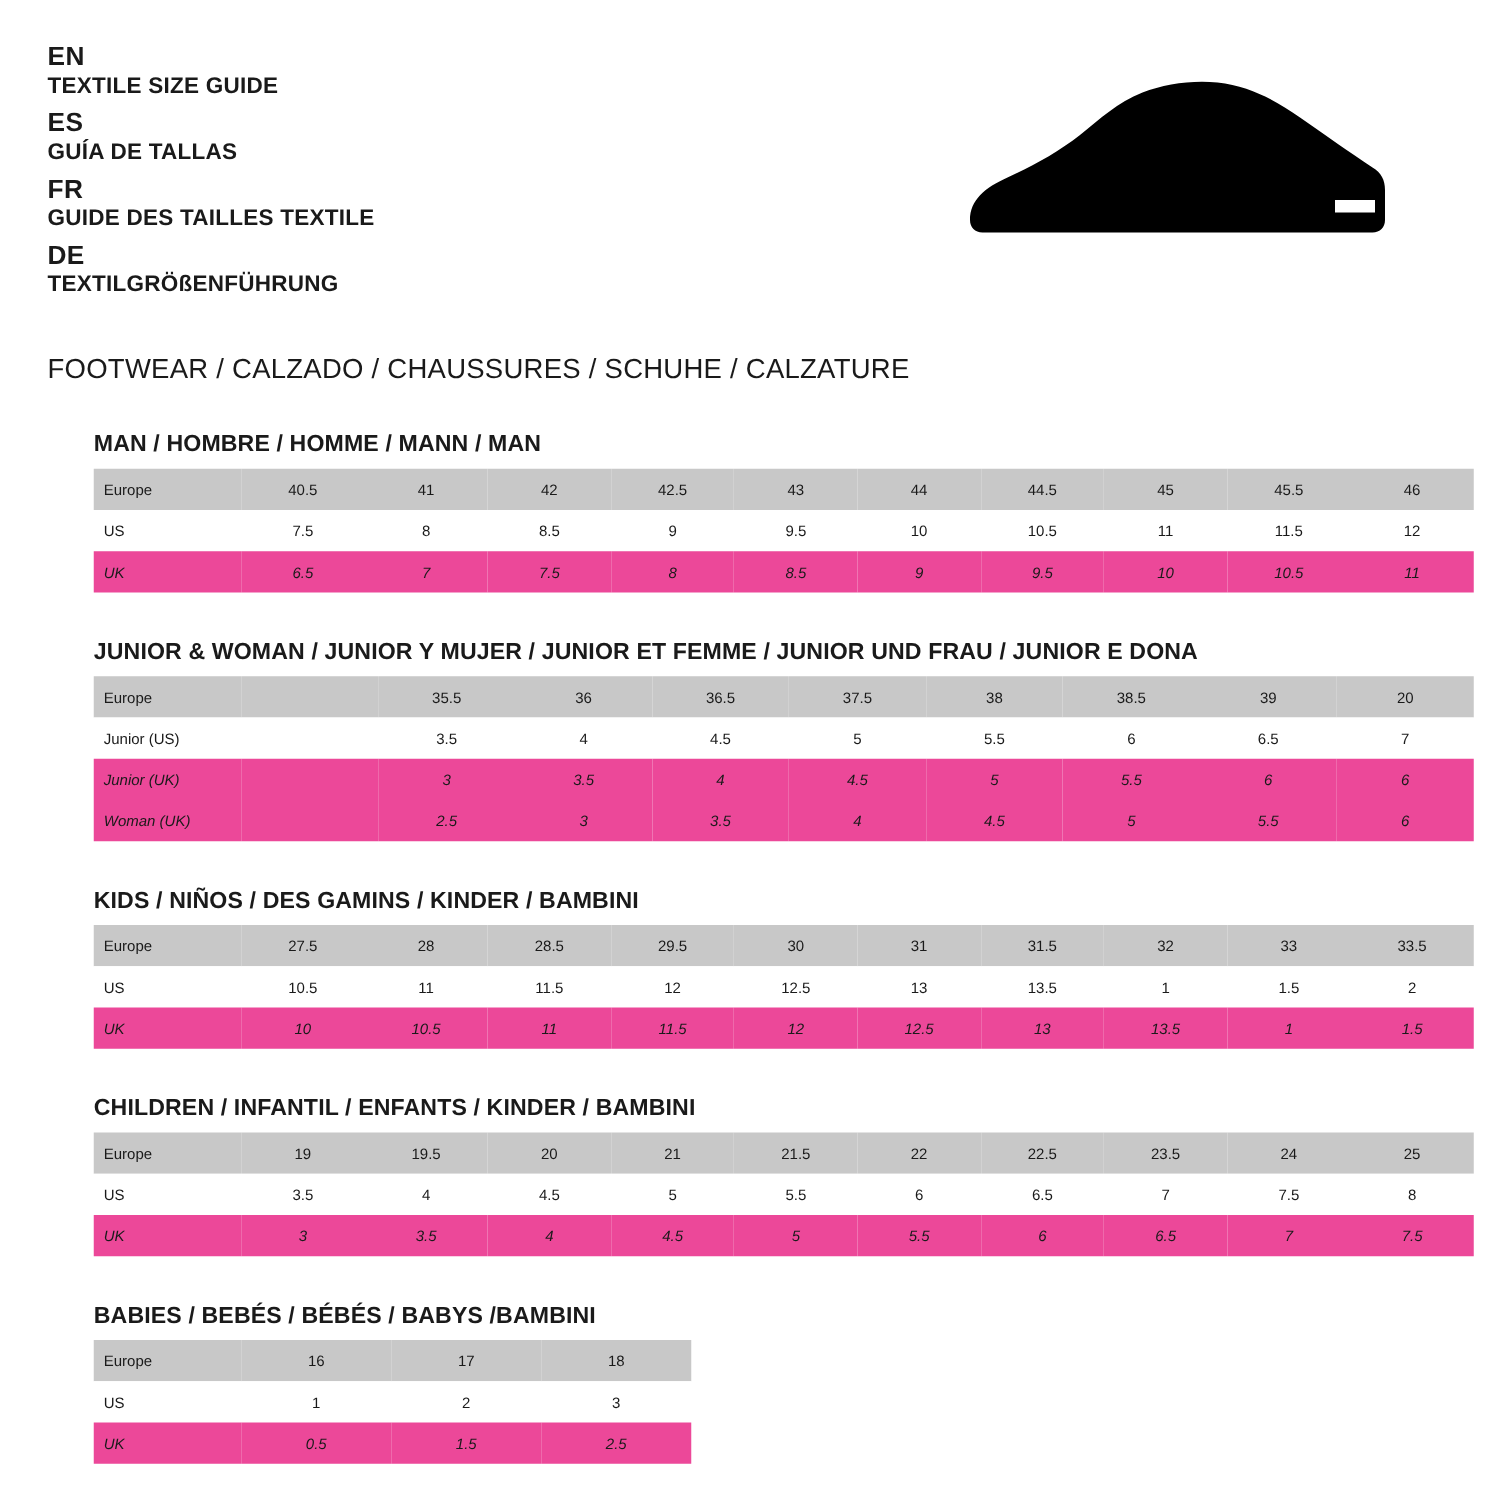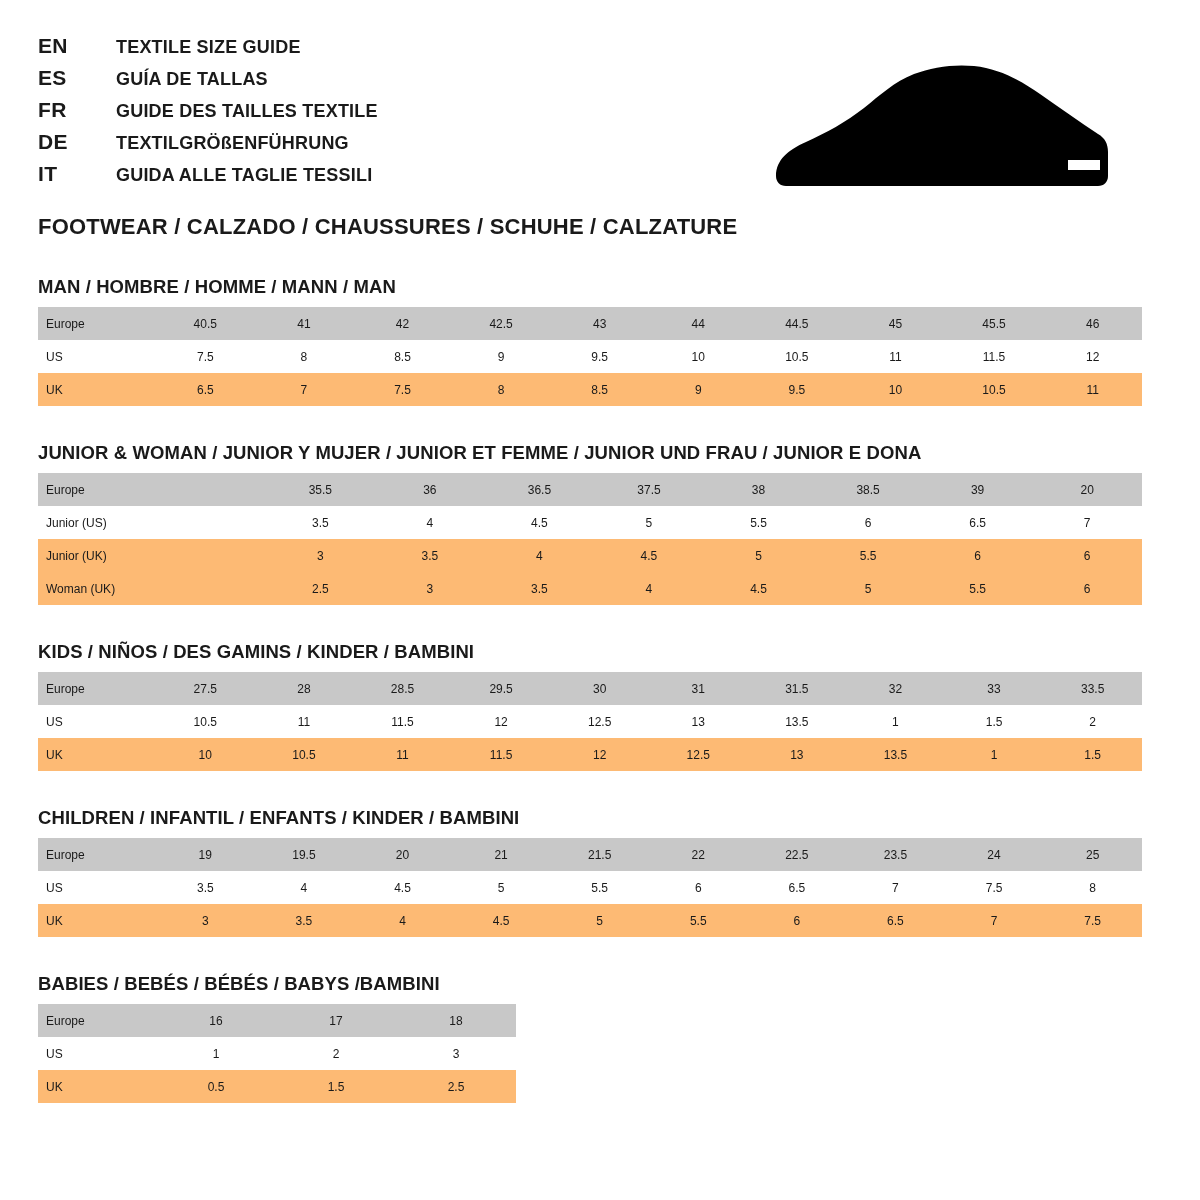--- a/index.html
+++ b/index.html
@@ -36,6 +36,7 @@
     align-items: baseline;
     margin-bottom: 8px;
     white-space: nowrap;
+    flex-direction: column;
   }
   .lang-code {
     width: 78px;

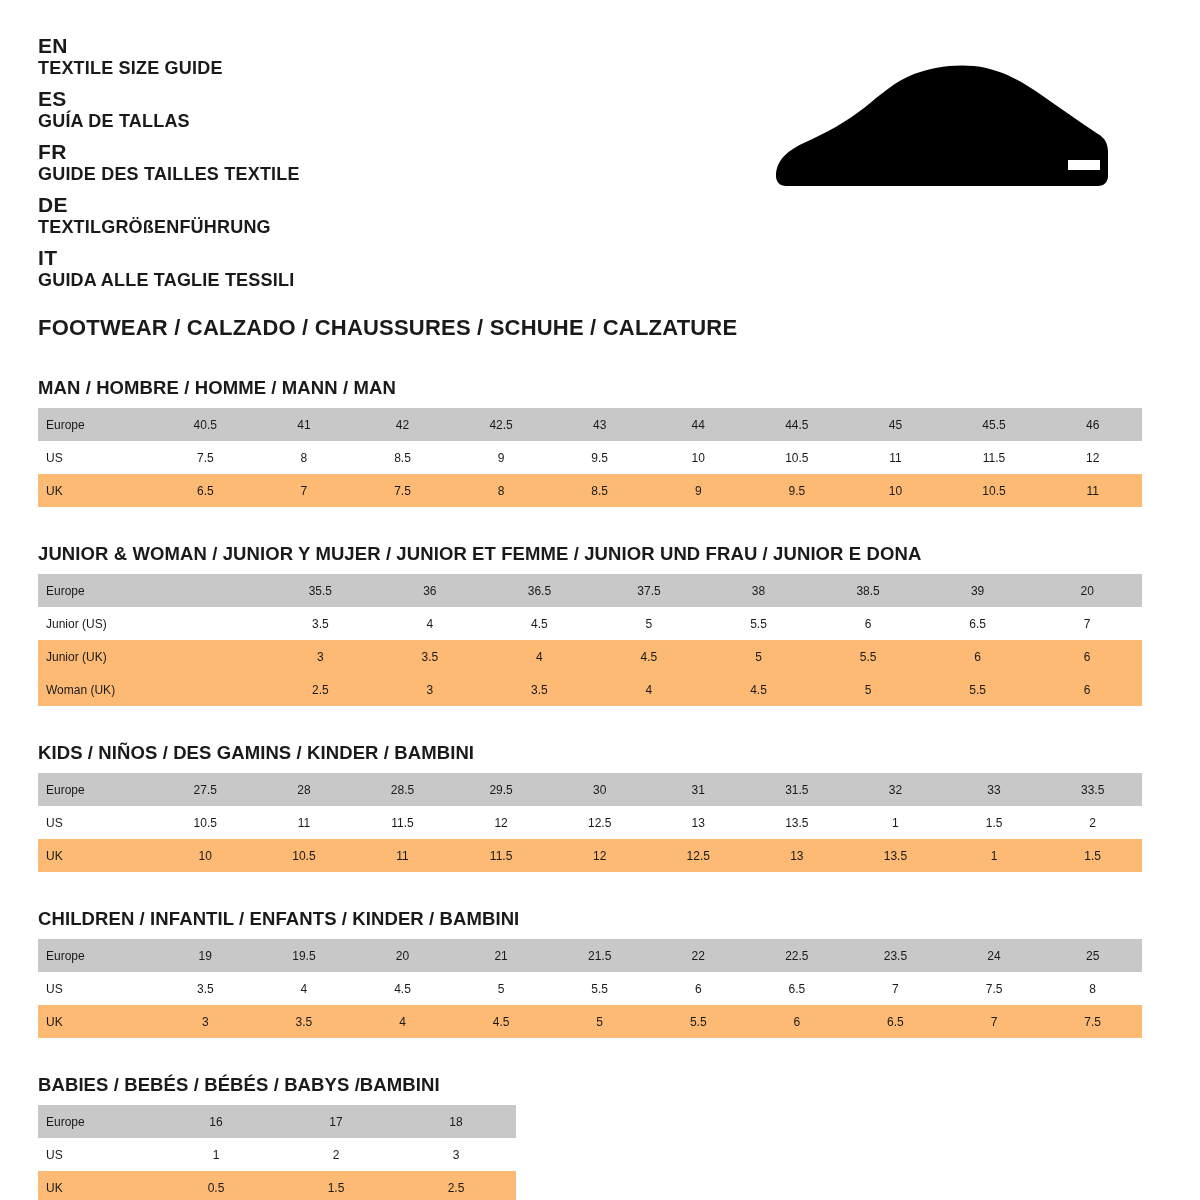--- a/index.html
+++ b/index.html
@@ -121,10 +121,6 @@
           <span class="lang-code">DE</span>
           <span class="lang-text">TEXTILGRÖßENFÜHRUNG</span>
         </div>
-        <div class="lang-row">
-          <span class="lang-code">IT</span>
-          <span class="lang-text">GUIDA ALLE TAGLIE TESSILI</span>
-        </div>
       </div>
     <div class="shoe-wrap">
       <svg width="340" height="130" viewBox="0 0 340 130" xmlns="http://www.w3.org/2000/svg" aria-hidden="true">

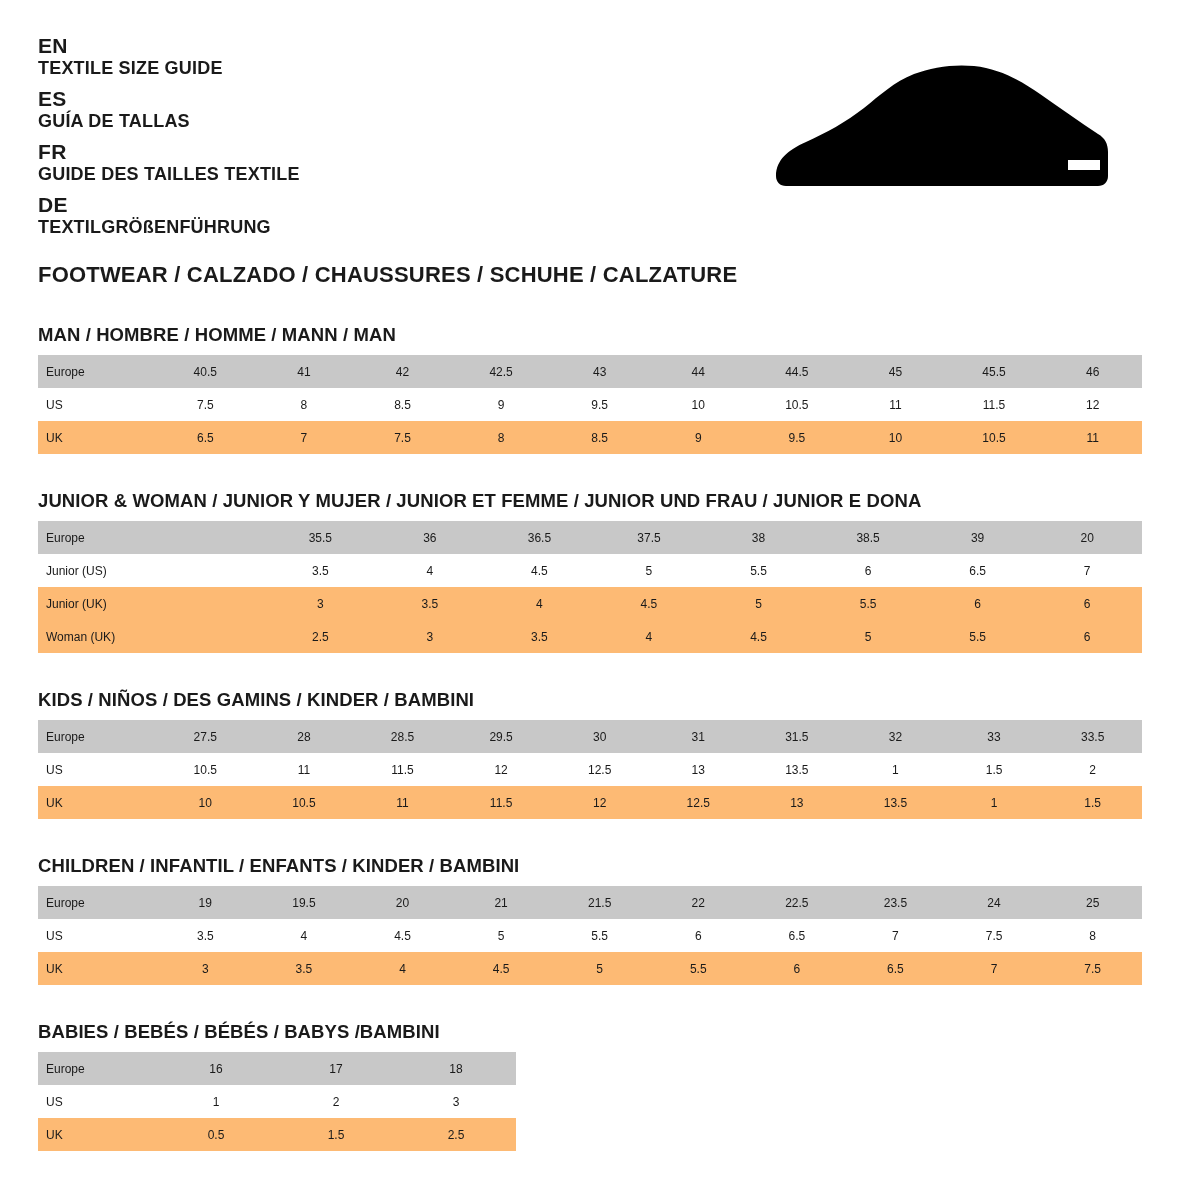--- a/index.html
+++ b/index.html
@@ -55,9 +55,9 @@
   }
 
   .fw-title {
-    margin-top: 16px;
+    margin-top: 36px;
     font-size: 22px;
-    font-weight: bold;
+    font-weight: normal;
     letter-spacing: .2px;
   }
 

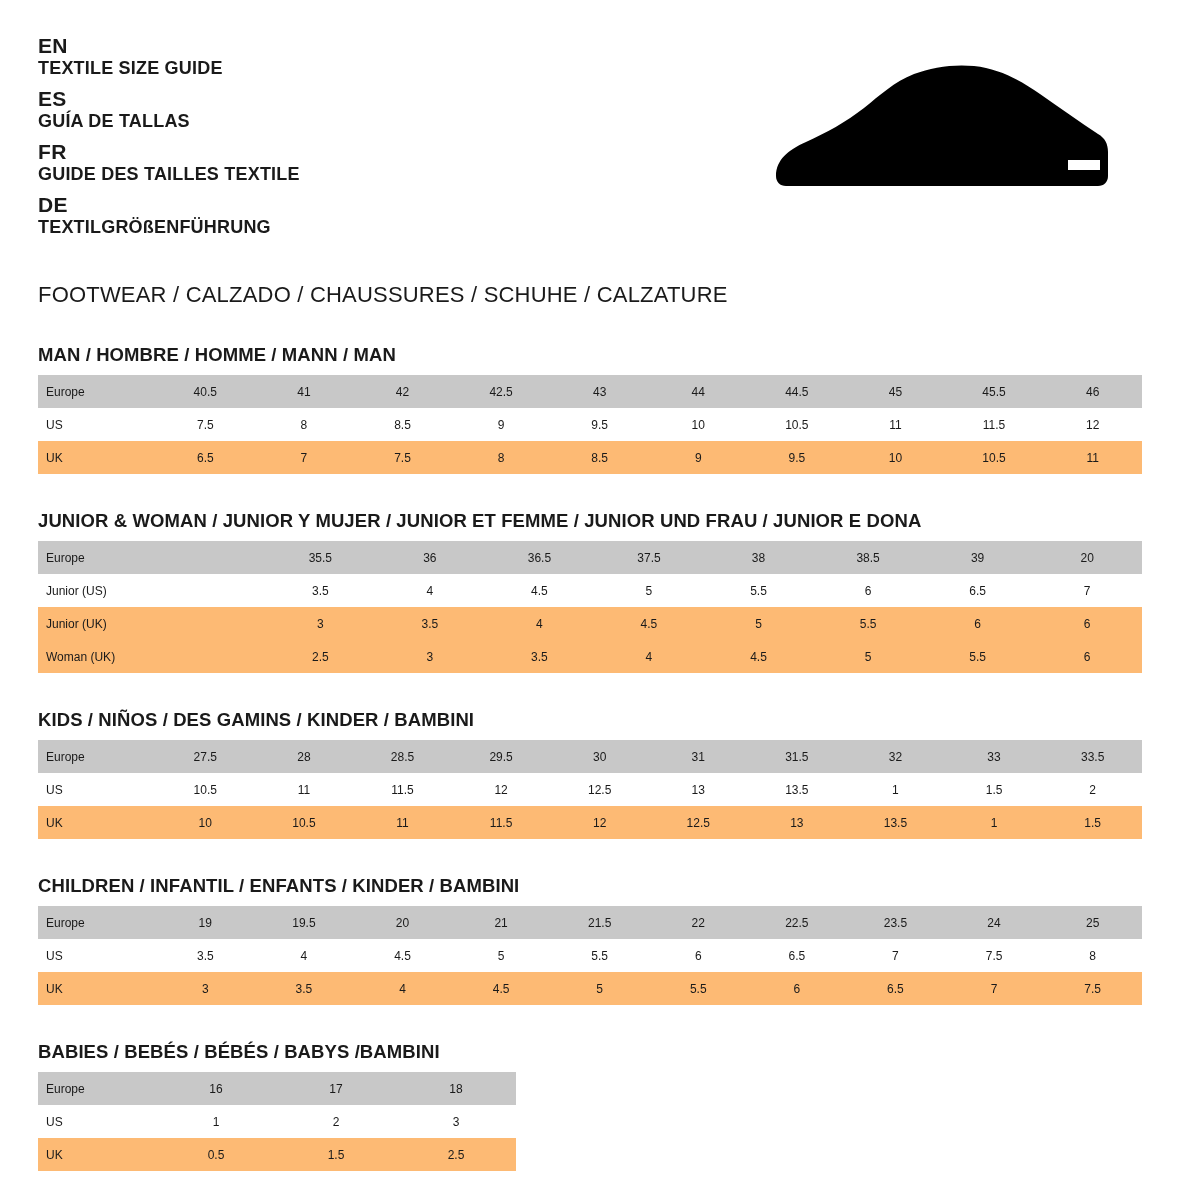--- a/index.html
+++ b/index.html
@@ -64,6 +64,7 @@
   
   .section {
     margin-top: 36px;
+    margin-left: 37px;
   }
   .section-title {
     font-size: 18.5px;

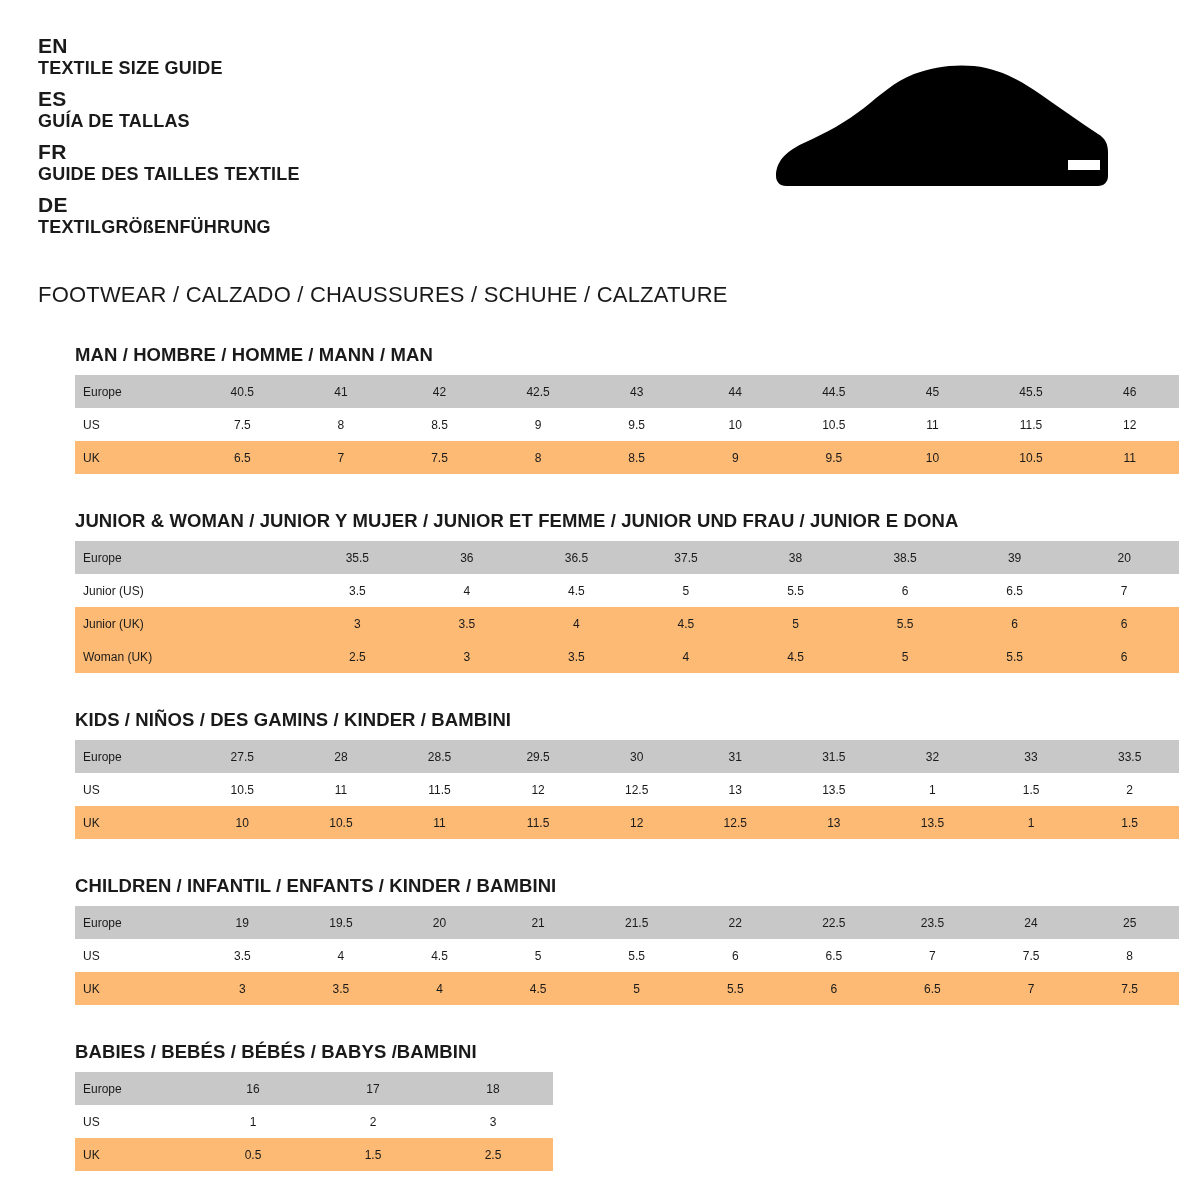--- a/index.html
+++ b/index.html
@@ -93,7 +93,7 @@
   }
   tr.shade td { background: #c8c8c8; }
   tr.plain td { background: #ffffff; }
-  tr.lite  td { background: #fdba74; }
+  tr.lite  td { background: #ec4899; font-style: italic; }
 
   
   table.size-table.full col.c0 { width: 118px; }

